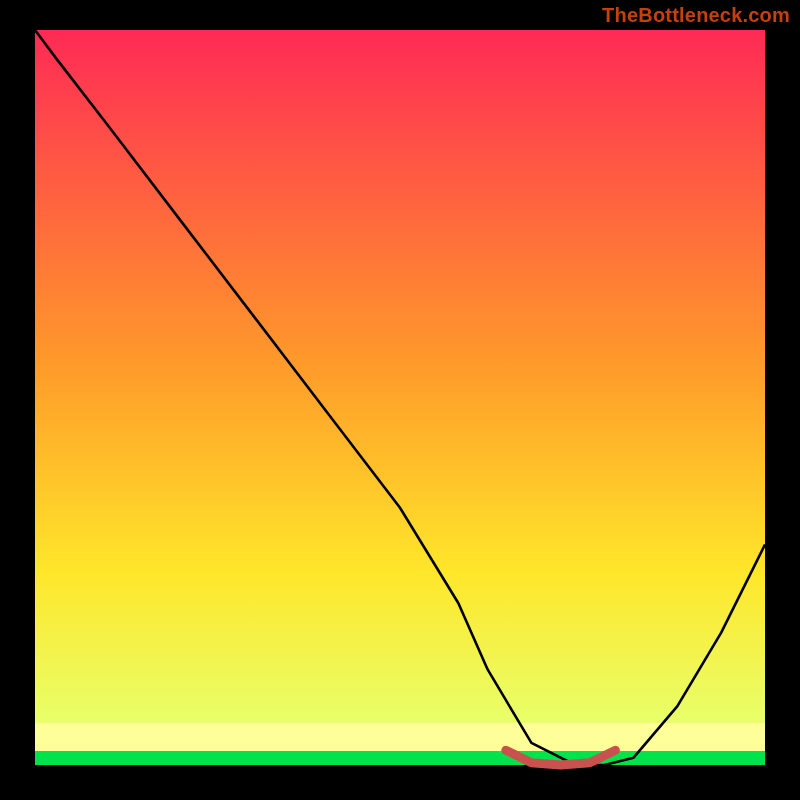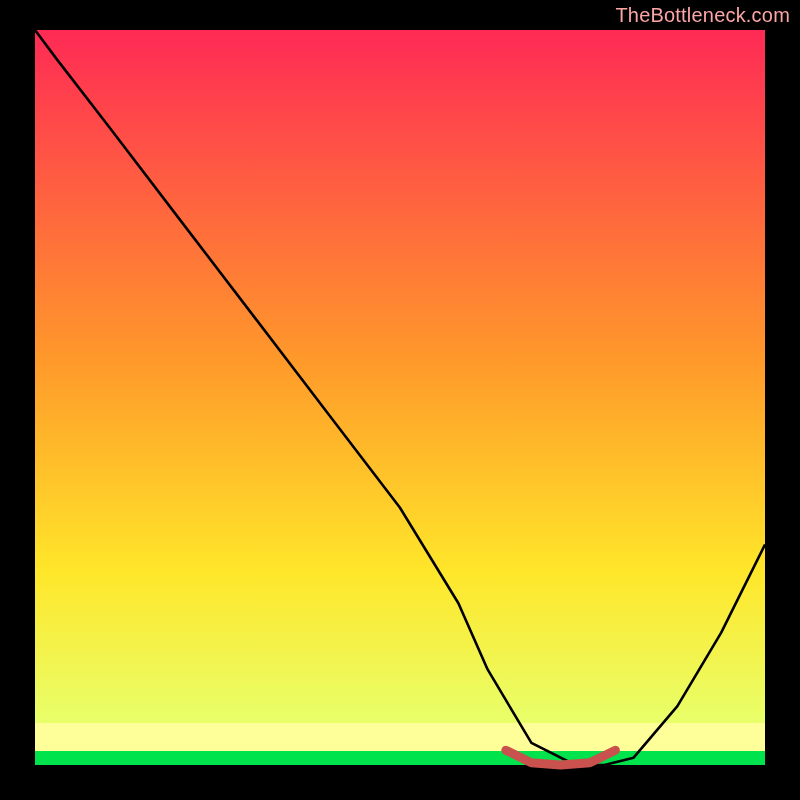--- a/index.html
+++ b/index.html
@@ -23,9 +23,9 @@
     position: absolute;
     top: 4px;
     right: 10px;
-    color: #fca5a5;
+    color: #c2410c;
     font-size: 20px;
-    font-weight: 400;
+    font-weight: 700;
     letter-spacing: 0.2px;
     user-select: none;
   }

